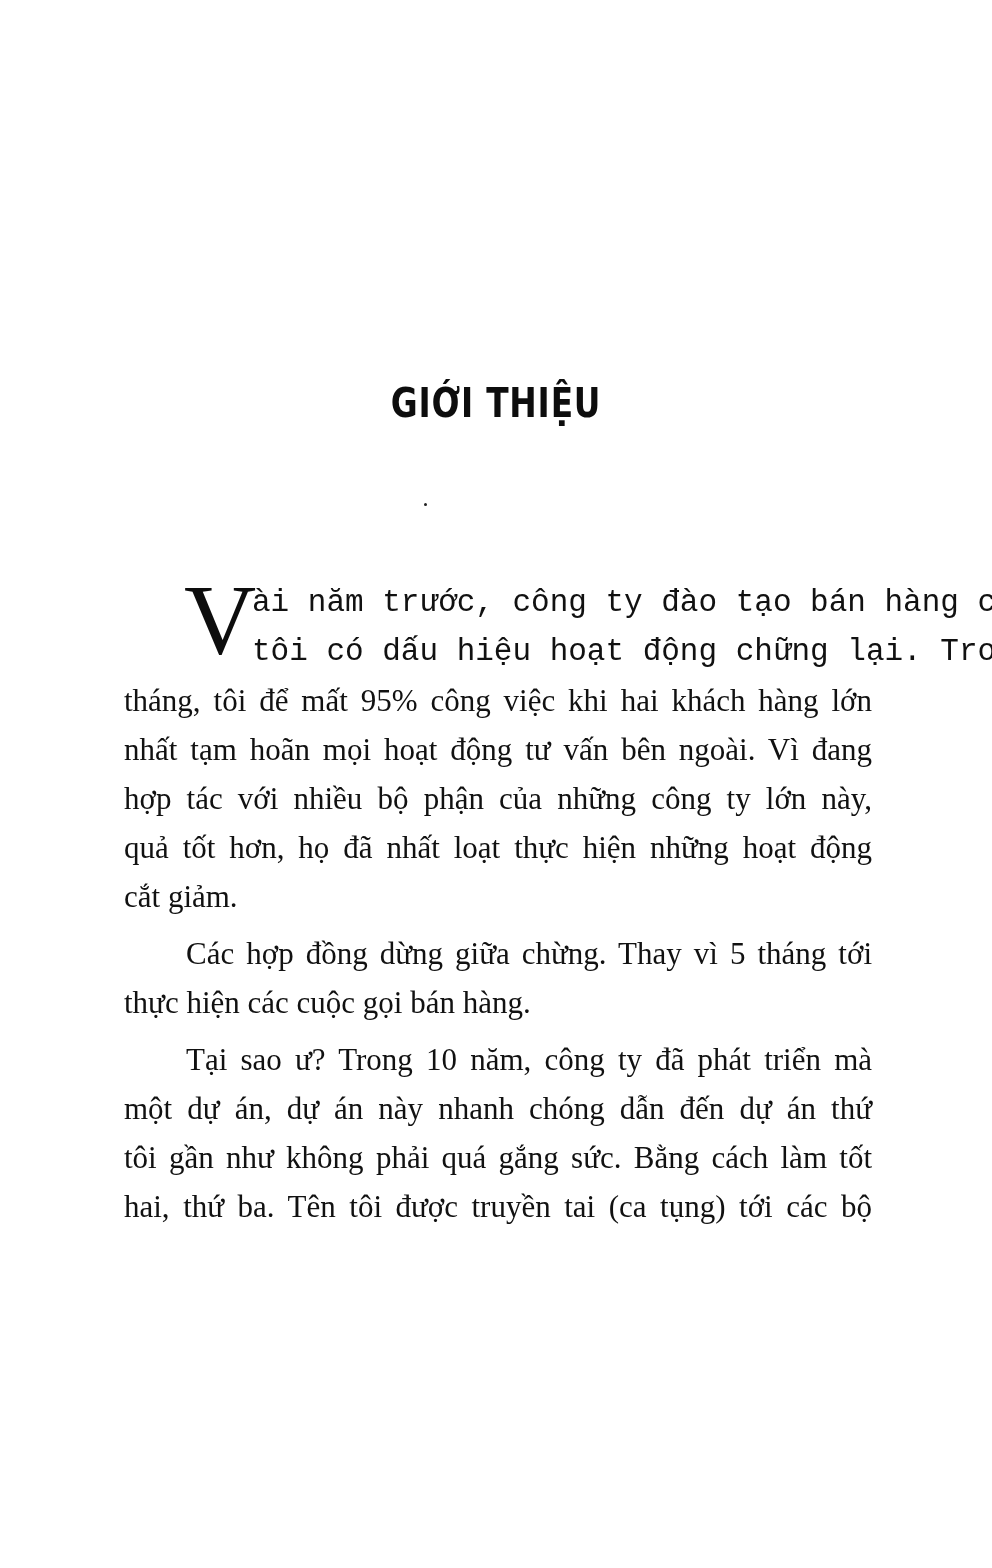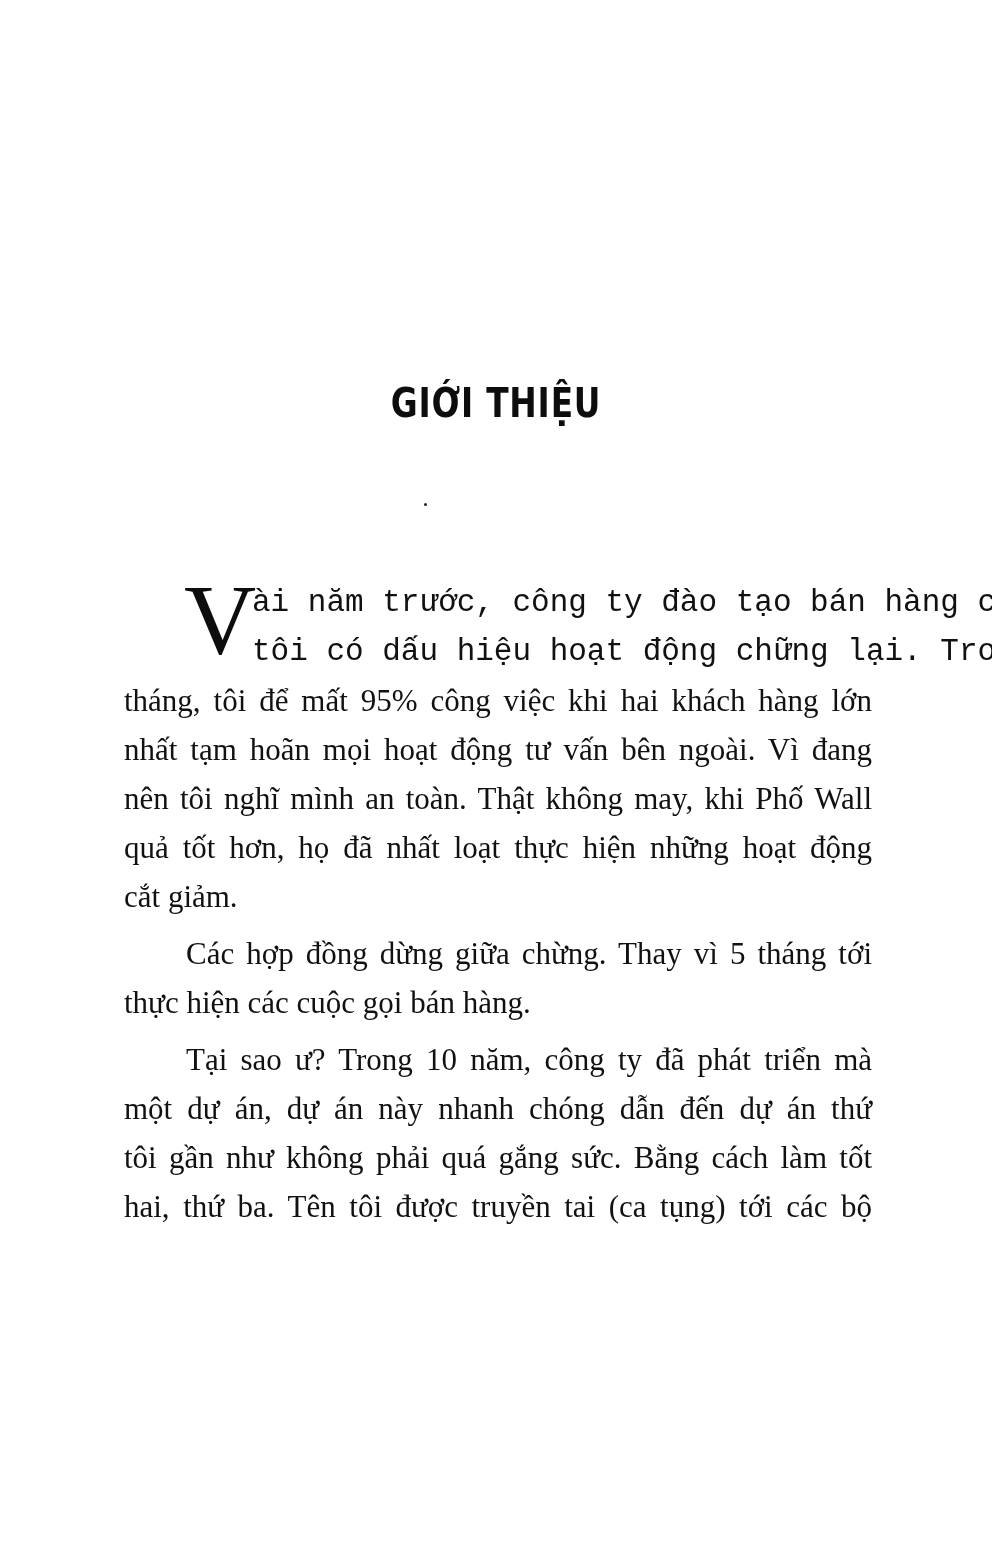--- a/index.html
+++ b/index.html
@@ -101,6 +101,7 @@
       <span class="line wrap">tôi có dấu hiệu hoạt động chững lại. Trong vài</span>
       <span class="line">tháng, tôi để mất 95% công việc khi hai khách hàng lớn</span>
       <span class="line">nhất tạm hoãn mọi hoạt động tư vấn bên ngoài. Vì đang</span>
+      <span class="line">hợp tác với nhiều bộ phận của những công ty lớn này,</span>
       <span class="line">nên tôi nghĩ mình an toàn. Thật không may, khi Phố Wall</span>
       <span class="line">quả tốt hơn, họ đã nhất loạt thực hiện những hoạt động</span>
       <span class="line last">cắt giảm.</span>

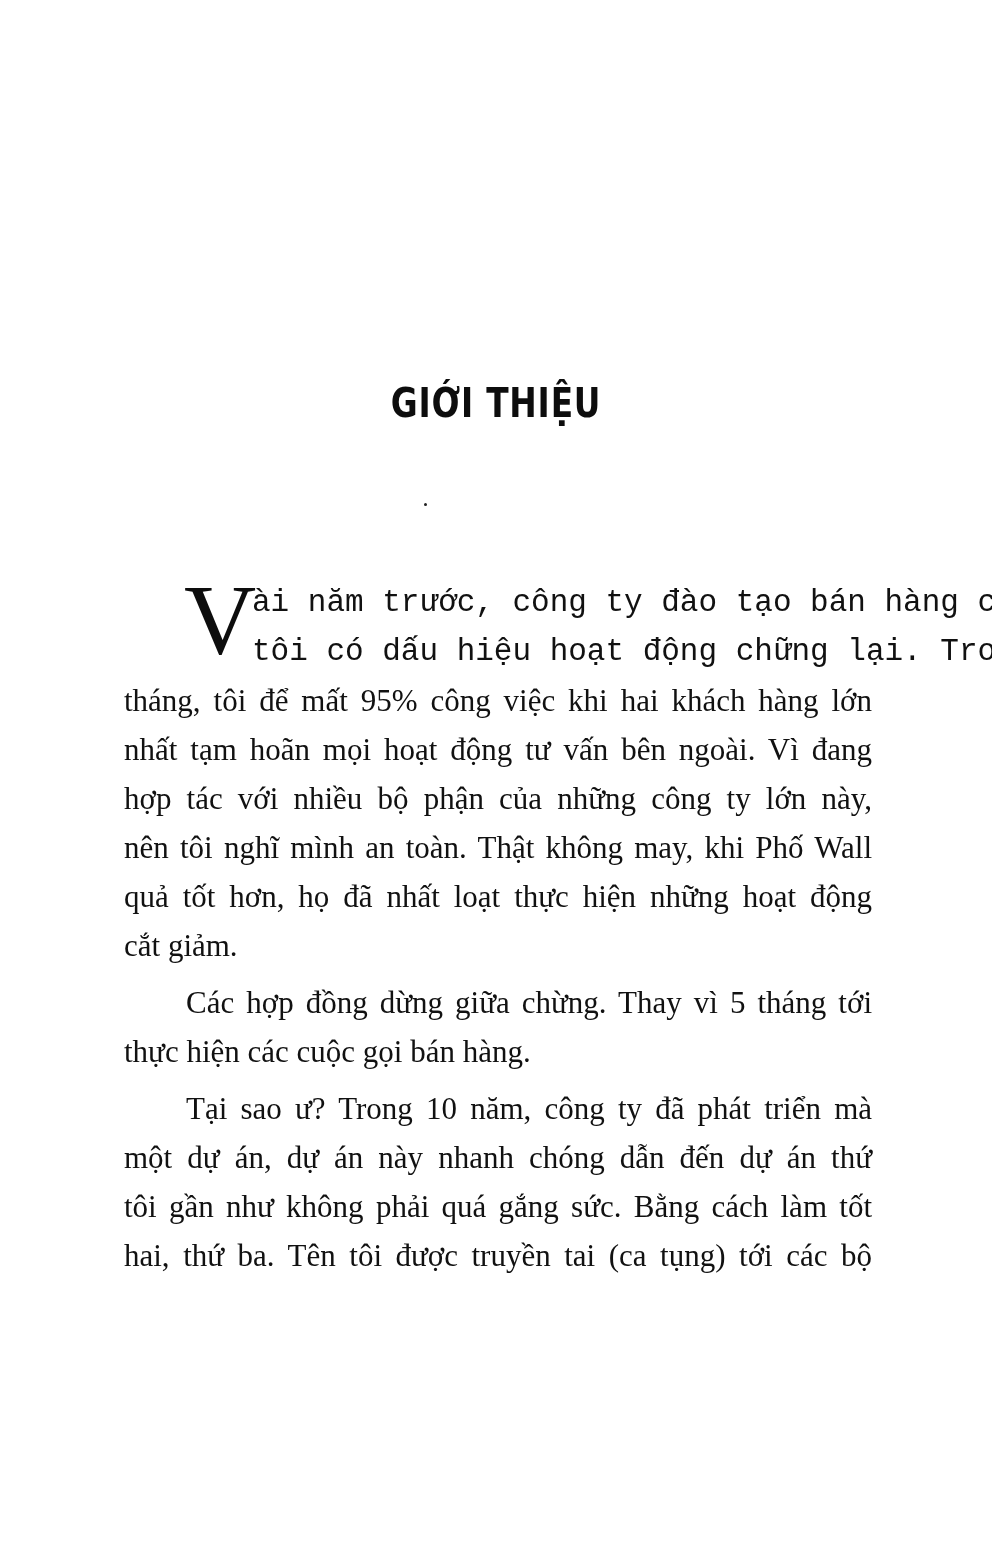--- a/index.html
+++ b/index.html
@@ -102,7 +102,6 @@
       <span class="line">tháng, tôi để mất 95% công việc khi hai khách hàng lớn</span>
       <span class="line">nhất tạm hoãn mọi hoạt động tư vấn bên ngoài. Vì đang</span>
       <span class="line">hợp tác với nhiều bộ phận của những công ty lớn này,</span>
-      <span class="line">nên tôi nghĩ mình an toàn. Thật không may, khi Phố Wall</span>
       <span class="line">quả tốt hơn, họ đã nhất loạt thực hiện những hoạt động</span>
       <span class="line last">cắt giảm.</span>
     </div>

